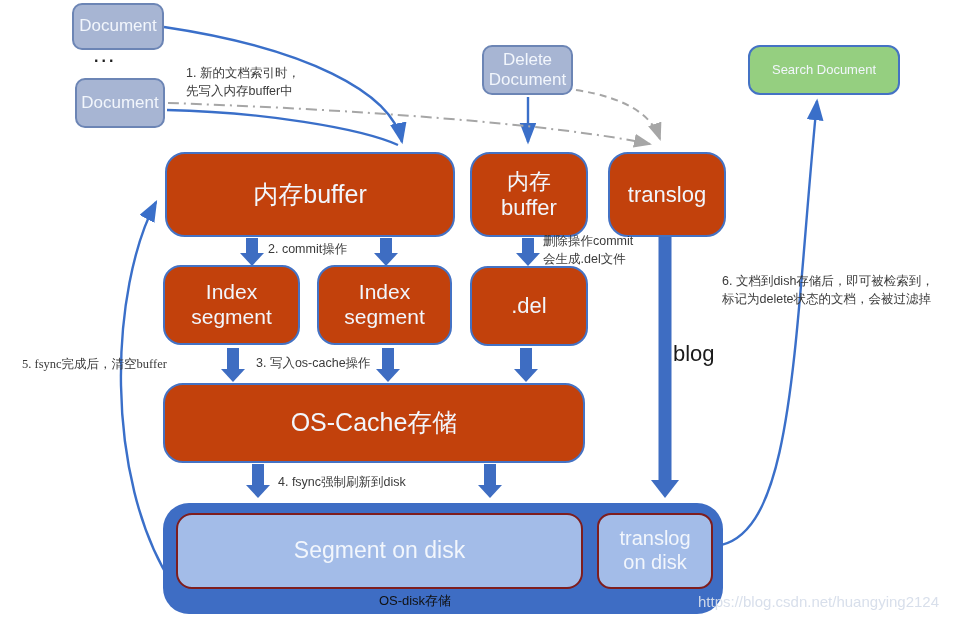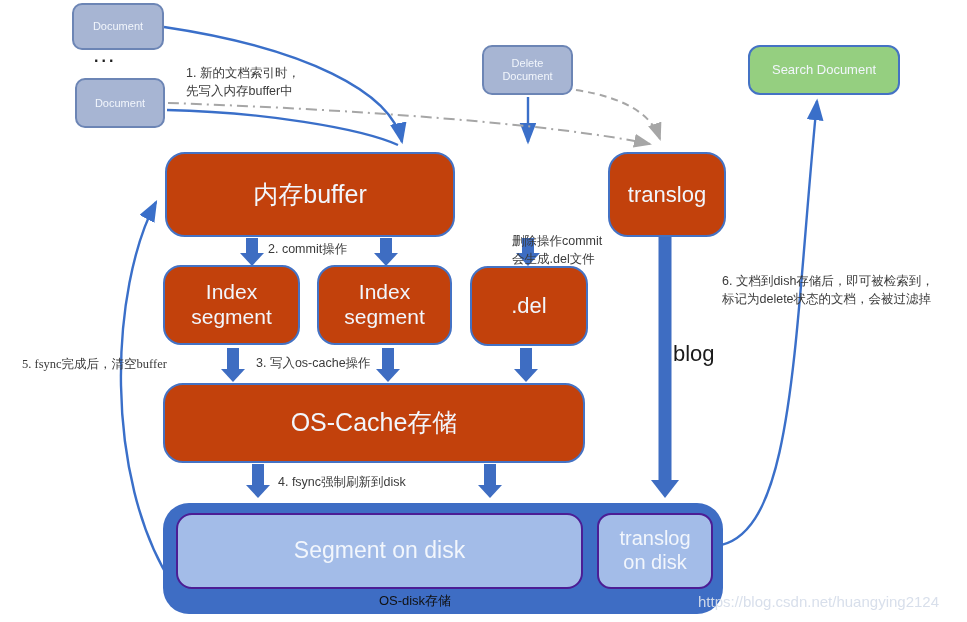--- a/index.html
+++ b/index.html
@@ -10,7 +10,7 @@
   .node{position:absolute;box-sizing:border-box;display:flex;align-items:center;justify-content:center;
         text-align:center;color:#f2f6fc;white-space:pre-line;z-index:2;line-height:1.18;}
   .blue{background:#c2410c;border:2px solid #4472c4;}
-  .grayblue{background:#a7b5d3;border:2px solid #6c85b5;border-radius:10px;font-size:11px;}
+  .grayblue{background:#a7b5d3;border:2px solid #6c85b5;border-radius:10px;font-size:17px;}
   .green{background:#95cf80;border:2px solid #4472c4;border-radius:12px;font-size:13px;}
   .dark{background:#3e6dc4;border-radius:26px;}
   .inner{background:#a3bce8;border:2px solid #4c1d95;}

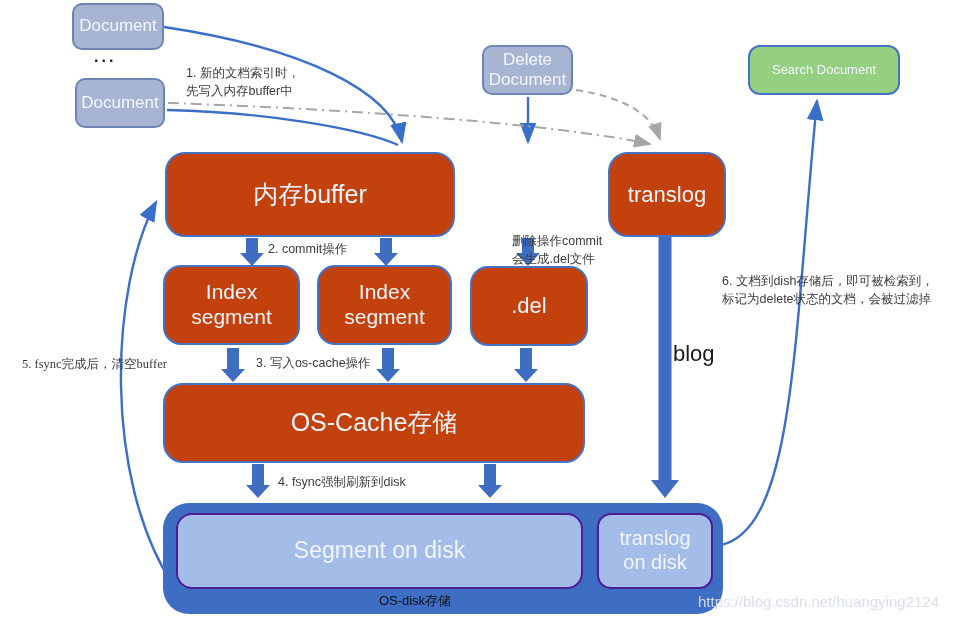--- a/index.html
+++ b/index.html
@@ -102,6 +102,8 @@
 
   <div class="node blue big" style="left:165px;top:152px;width:290px;height:85px;border-radius:20px;">内存buffer</div>
 
+  <div class="node blue" style="left:470px;top:152px;width:118px;height:85px;border-radius:20px;font-size:22px;">内存
+buffer</div>
 
   <div class="node blue" style="left:608px;top:152px;width:118px;height:85px;border-radius:20px;font-size:22px;">translog</div>
 

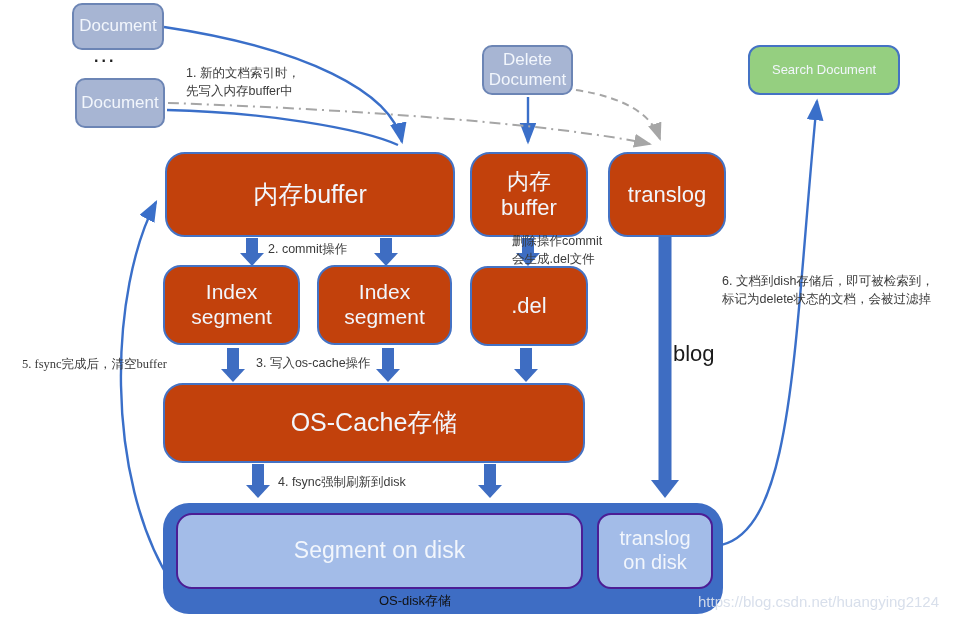--- a/index.html
+++ b/index.html
@@ -140,7 +140,7 @@
   <div class="ann" style="left:722px;top:272px;">6. 文档到dish存储后，即可被检索到，
 标记为delete状态的文档，会被过滤掉</div>
 
-  <div class="ann" style="left:512px;top:233px;line-height:1.4;">删除操作commit
+  <div class="ann" style="left:543px;top:233px;line-height:1.4;">删除操作commit
 会生成.del文件</div>
 
   <div class="flush" style="left:673px;top:341px;">blog</div>

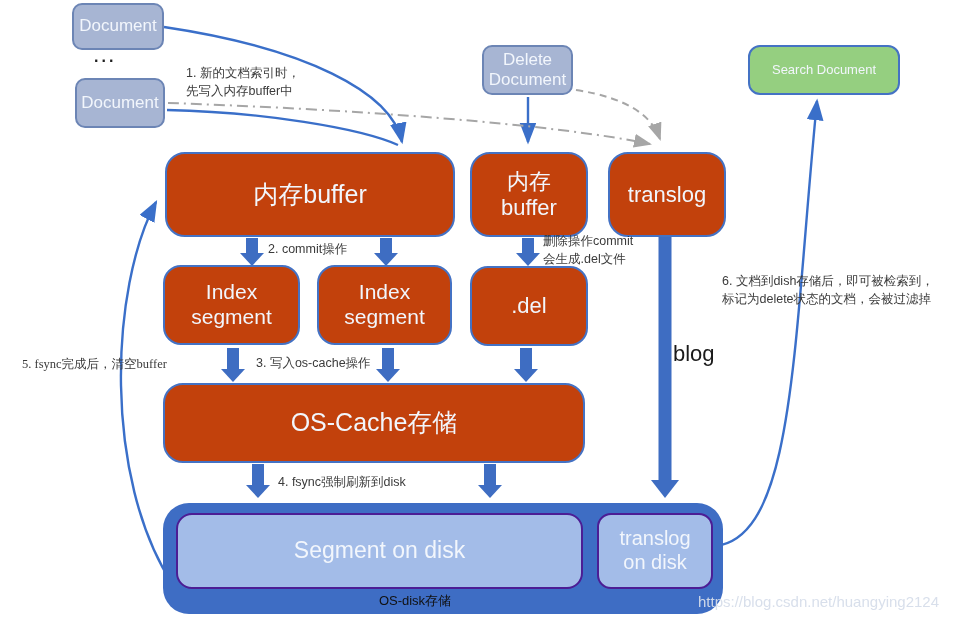--- a/index.html
+++ b/index.html
@@ -13,7 +13,7 @@
   .grayblue{background:#a7b5d3;border:2px solid #6c85b5;border-radius:10px;font-size:17px;}
   .green{background:#95cf80;border:2px solid #4472c4;border-radius:12px;font-size:13px;}
   .dark{background:#3e6dc4;border-radius:26px;}
-  .inner{background:#a3bce8;border:2px solid #4c1d95;}
+  .inner{background:#a3bce8;border:2px solid #7f1d1d;}
   .ann{position:absolute;color:#3b3b3b;font-size:12.5px;line-height:1.45;white-space:pre-line;z-index:3;}
   .big{font-size:25px;}
   .ellipsis{position:absolute;color:#1f1f1f;font-size:16px;font-weight:bold;letter-spacing:3px;z-index:2;}

